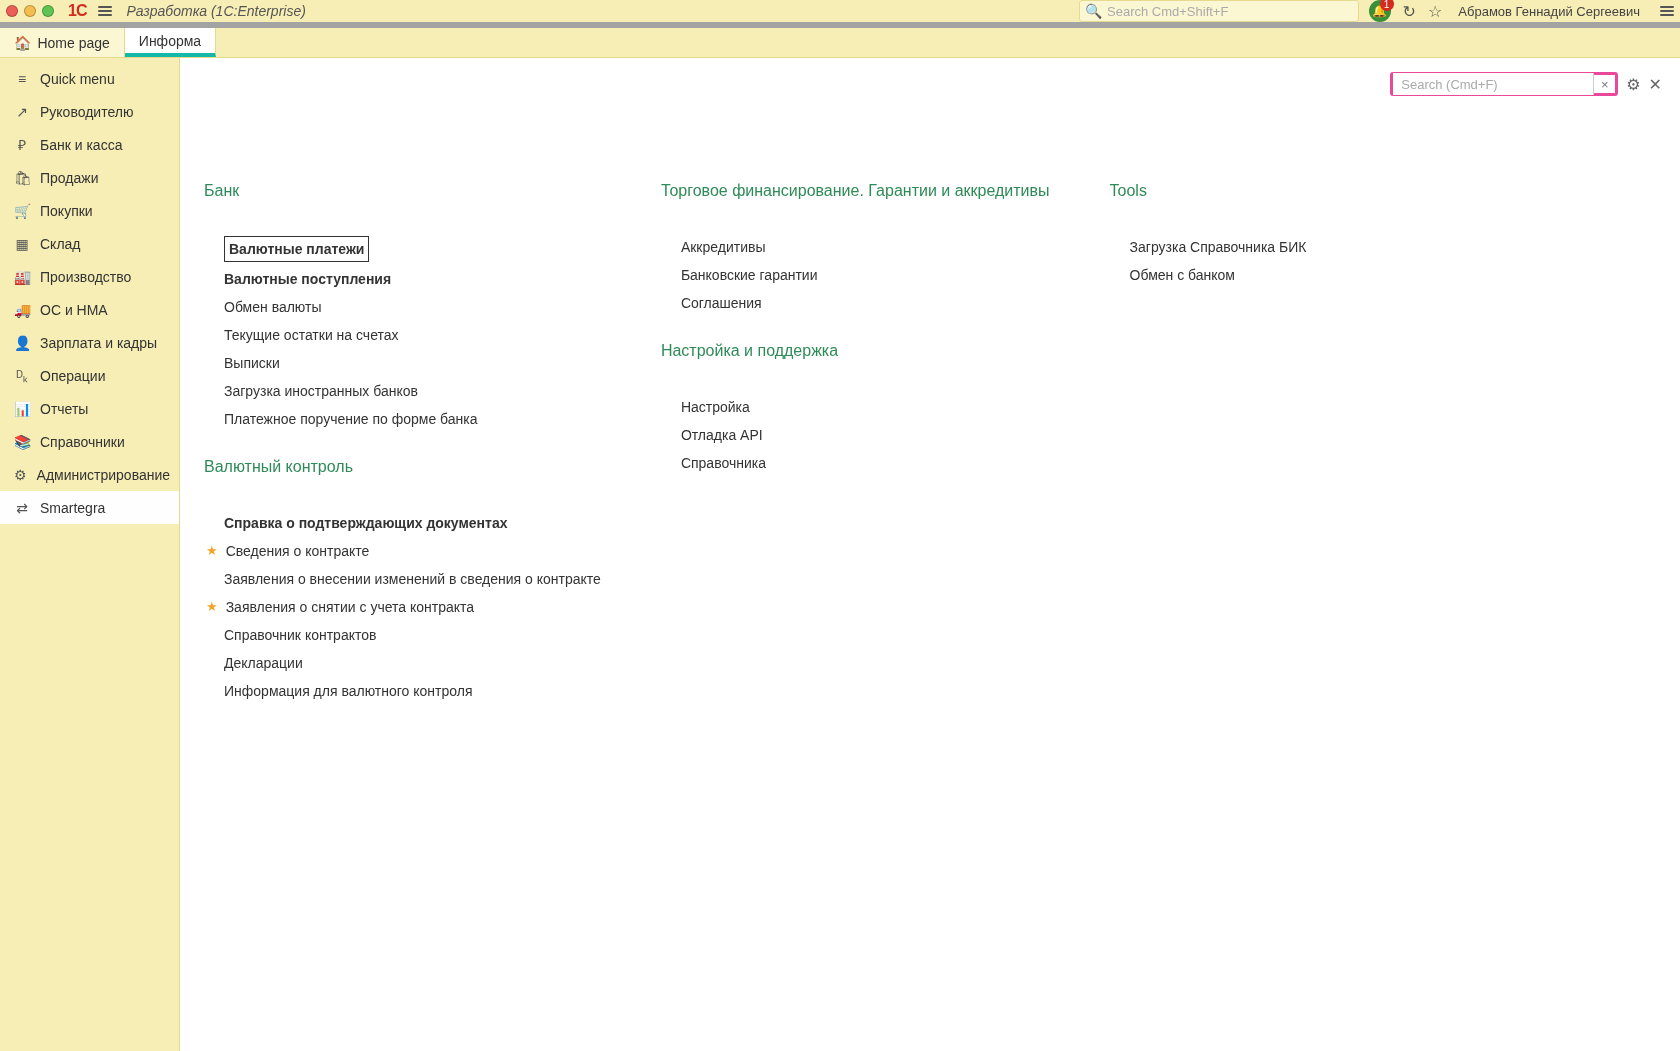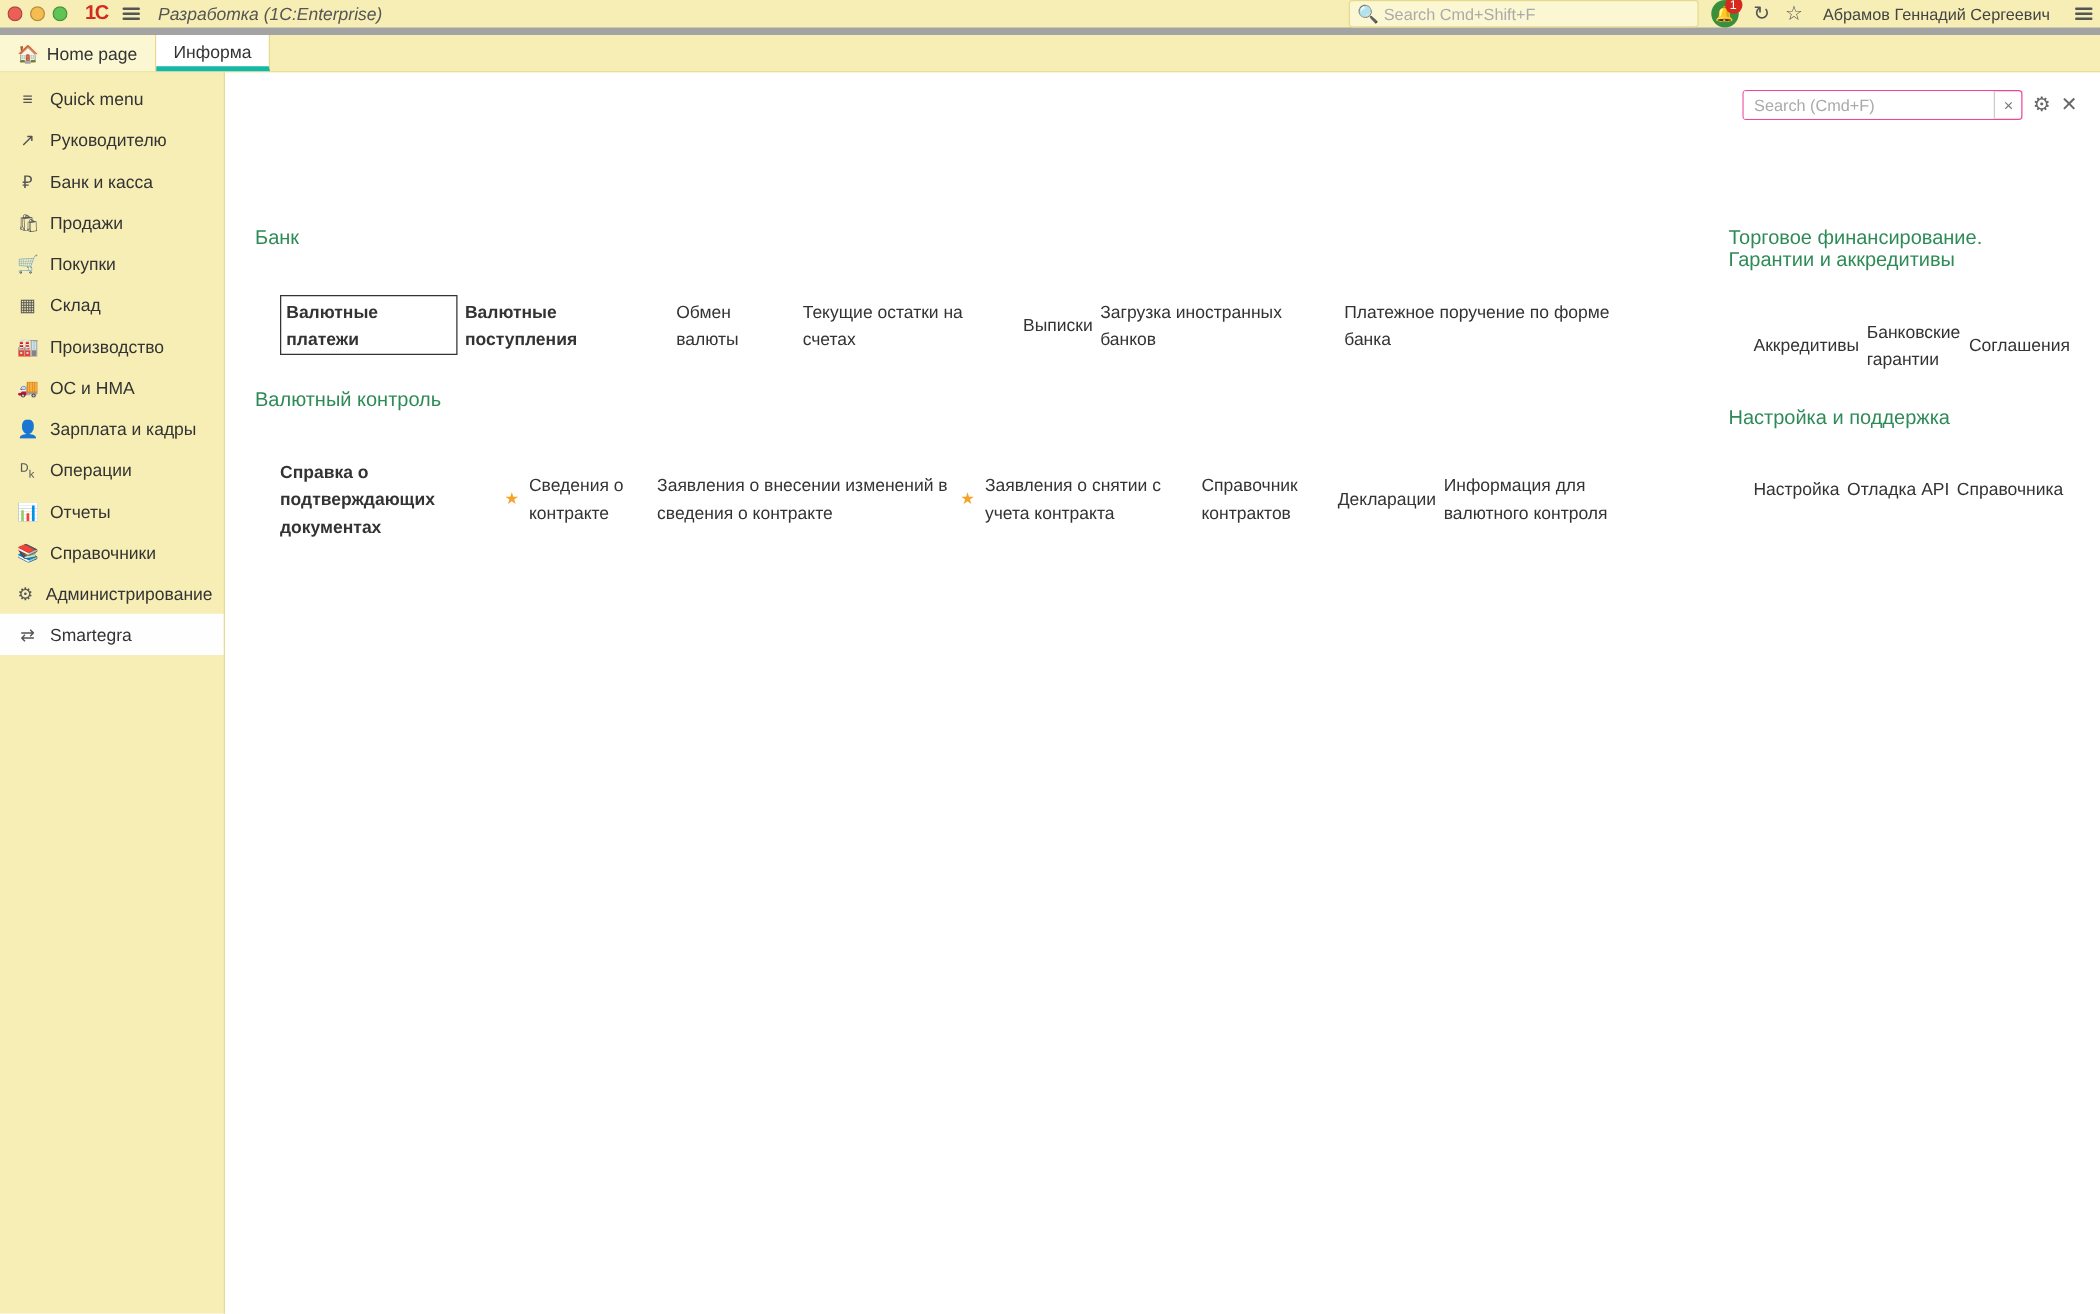--- a/index.html
+++ b/index.html
@@ -107,7 +107,7 @@
   }
   .main-search-wrap {
     display: flex; align-items: center;
-    border: 1px solid #ec4899; border-radius: 3px;
+    border: 3px solid #ec4899; border-radius: 3px;
     height: 24px;
   }
   .main-search-wrap input {

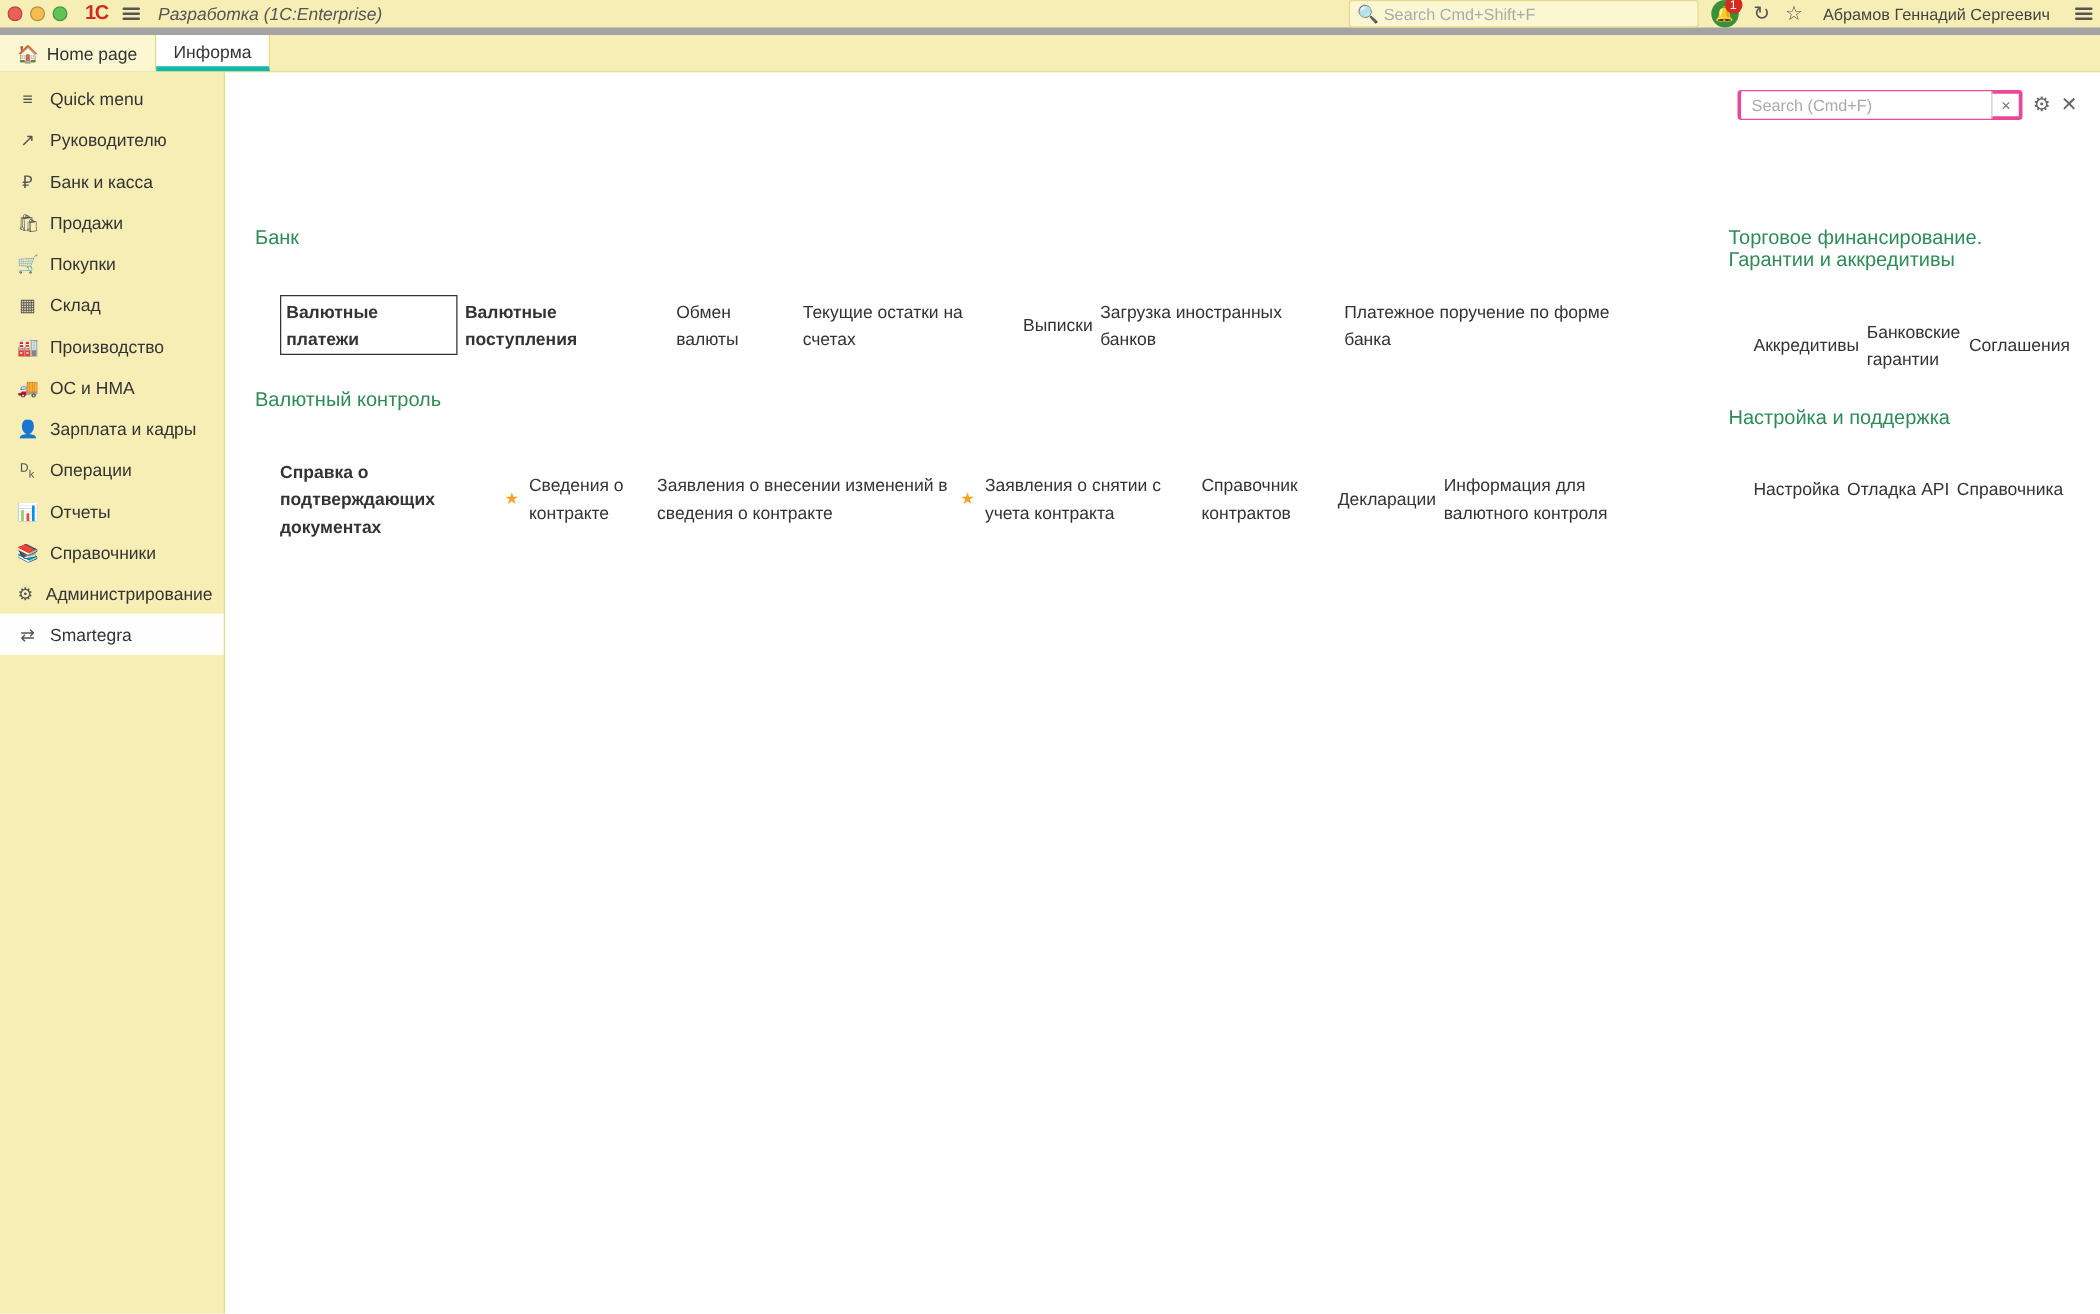--- a/index.html
+++ b/index.html
@@ -350,6 +350,19 @@
             </div>
           </div>
         </div>
+        <div class="col">
+          <div>
+            <div class="section-title">Tools</div>
+            <div class="section-items">
+              <div class="item-row">
+                <span class="lbl">Загрузка Справочника БИК</span>
+              </div>
+              <div class="item-row">
+                <span class="lbl">Обмен с банком</span>
+              </div>
+            </div>
+          </div>
+        </div>
       </div>
   </div>
 </div>

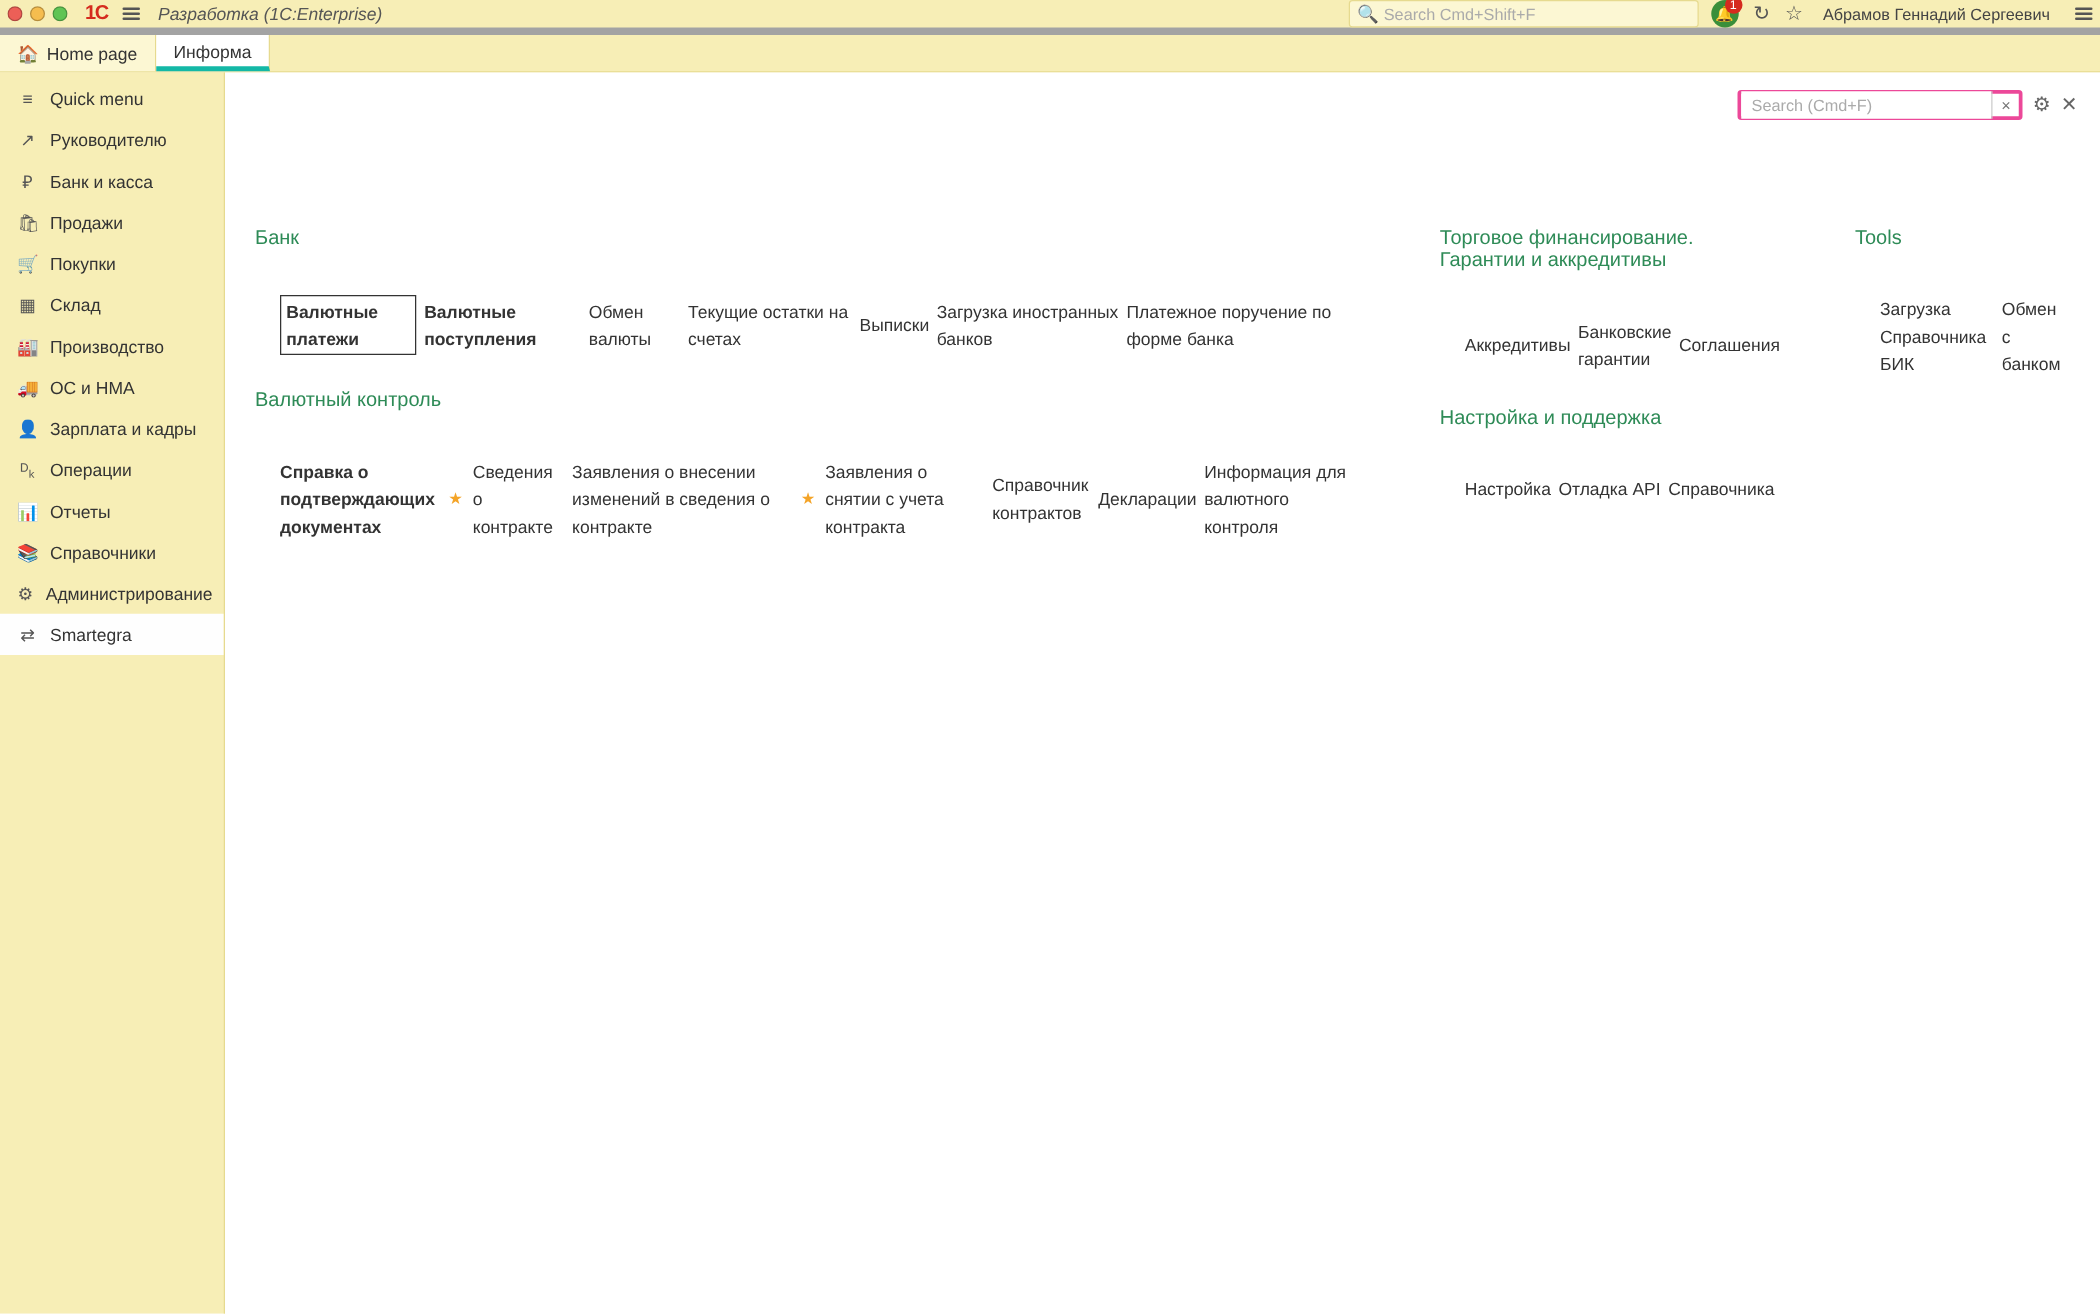--- a/index.html
+++ b/index.html
@@ -134,7 +134,7 @@
     color: #2e8b57; font-size: 16px; font-weight: 400;
     margin-bottom: 2px;
   }
-  .section-items { display: flex; flex-direction: row; gap: 6px; padding-left: 20px; margin-top: 36px; }
+  .section-items { display: flex; flex-direction: column; gap: 6px; padding-left: 20px; margin-top: 36px; }
   .item-row {
     display: flex; align-items: center; gap: 4px;
     font-size: 14px; color: #333; cursor: pointer;

